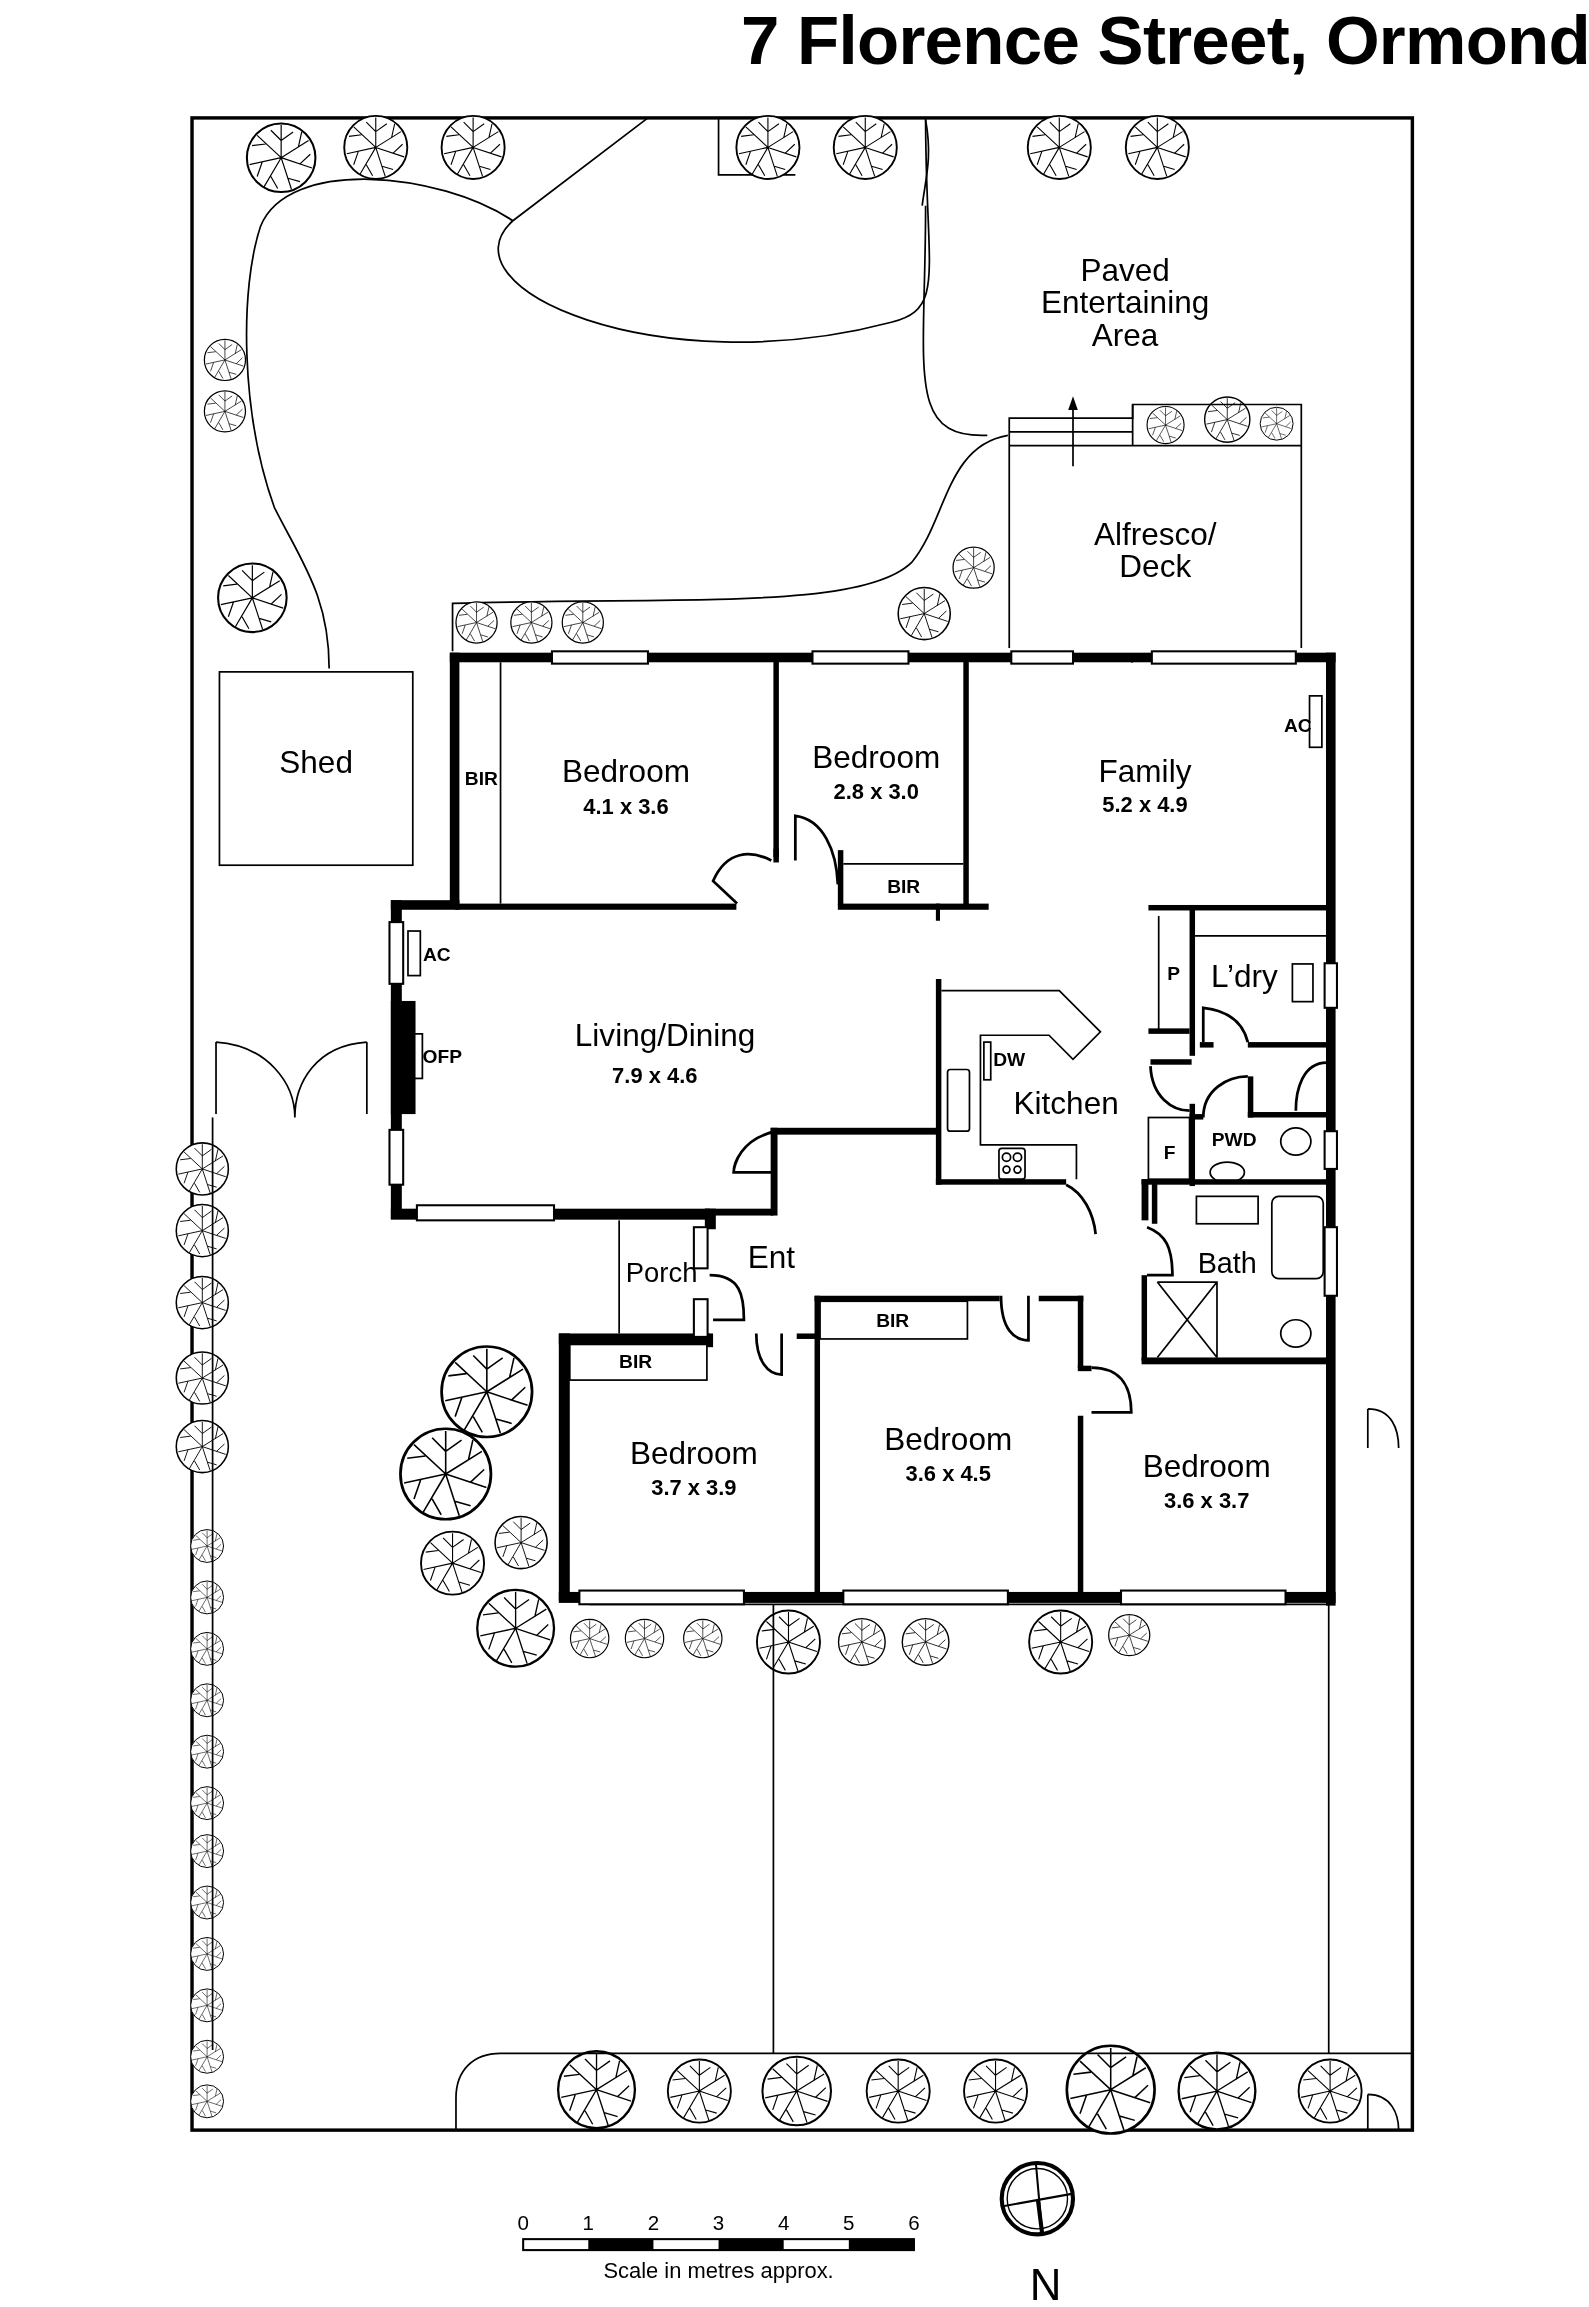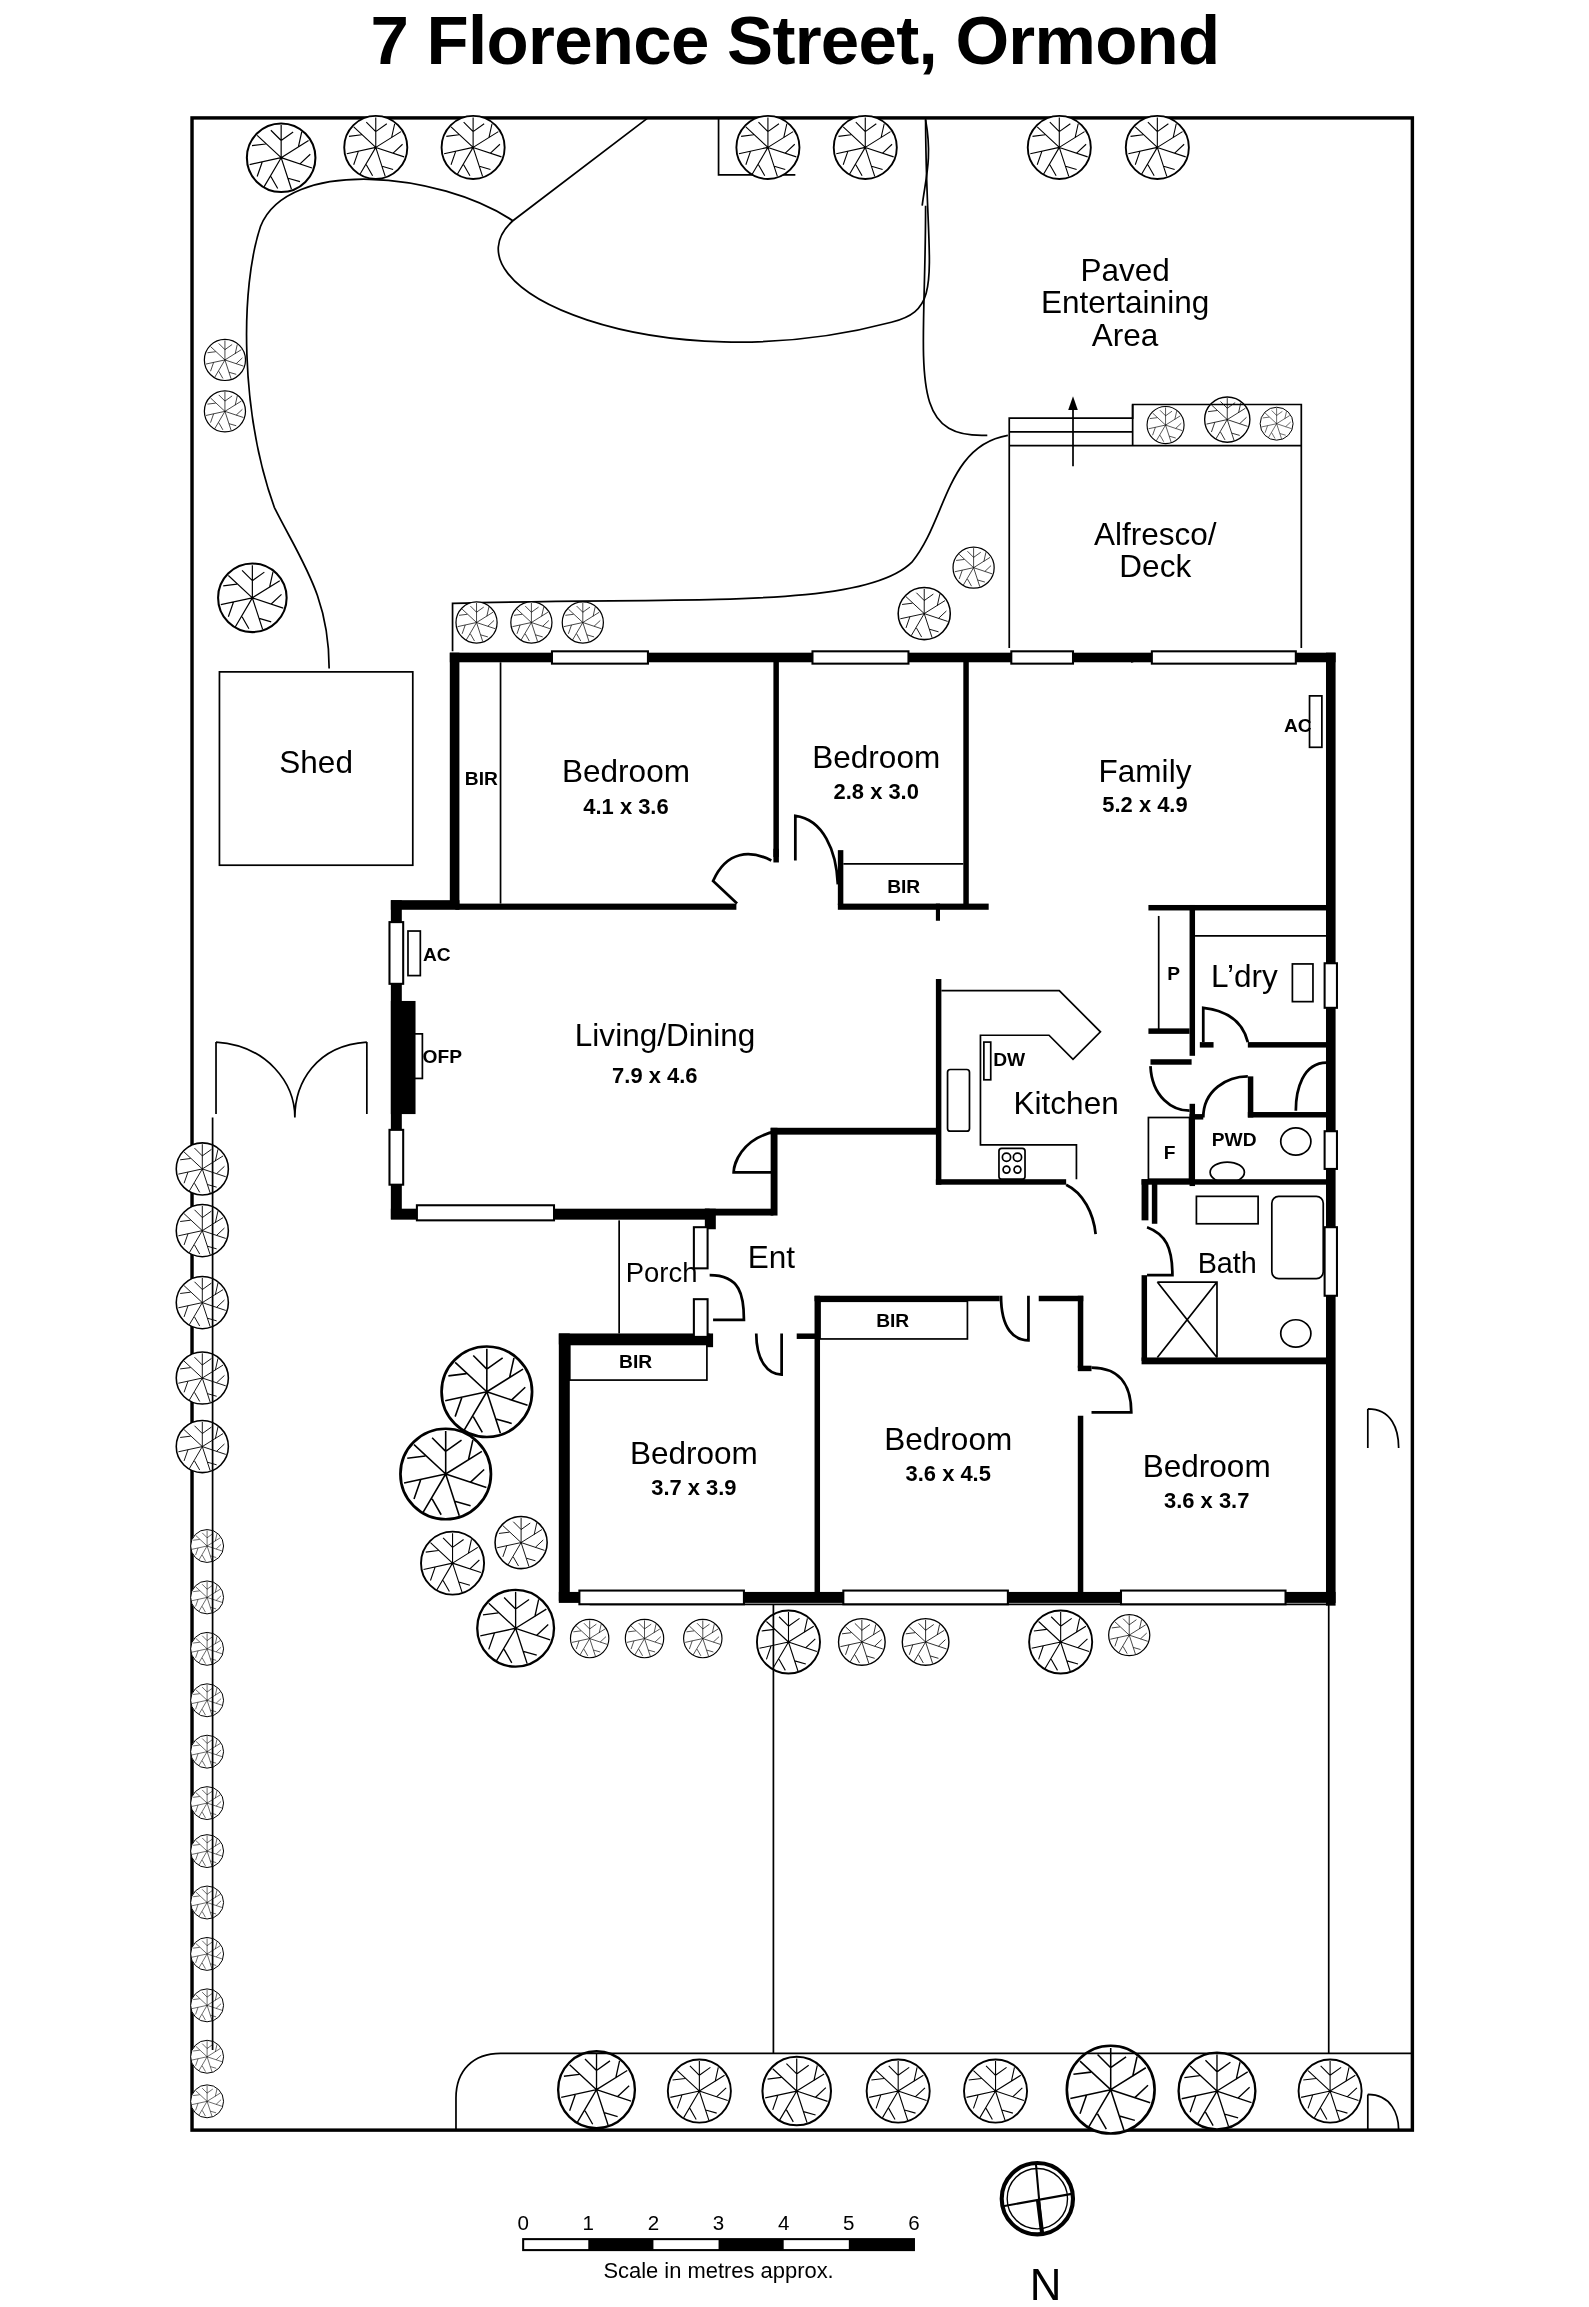--- a/index.html
+++ b/index.html
@@ -4,7 +4,7 @@
 <style>
   html,body{margin:0;padding:0;background:#ffffff;}
   body{width:1590px;height:2307px;position:relative;overflow:hidden;font-family:"Liberation Sans",sans-serif;}
-  #title{position:absolute;left:0;top:0;width:1590px;text-align:center;font-weight:bold;font-size:69px;line-height:82px;color:#000;letter-spacing:-0.7px;}
+  #title{position:absolute;left:0;top:0;width:1590px;text-align:right;font-weight:bold;font-size:69px;line-height:82px;color:#000;letter-spacing:-0.7px;}
   svg{position:absolute;left:0;top:0;}
   .lbl{font-family:"Liberation Sans",sans-serif;fill:#000;text-anchor:middle;}
   .rname{font-size:46px;}

